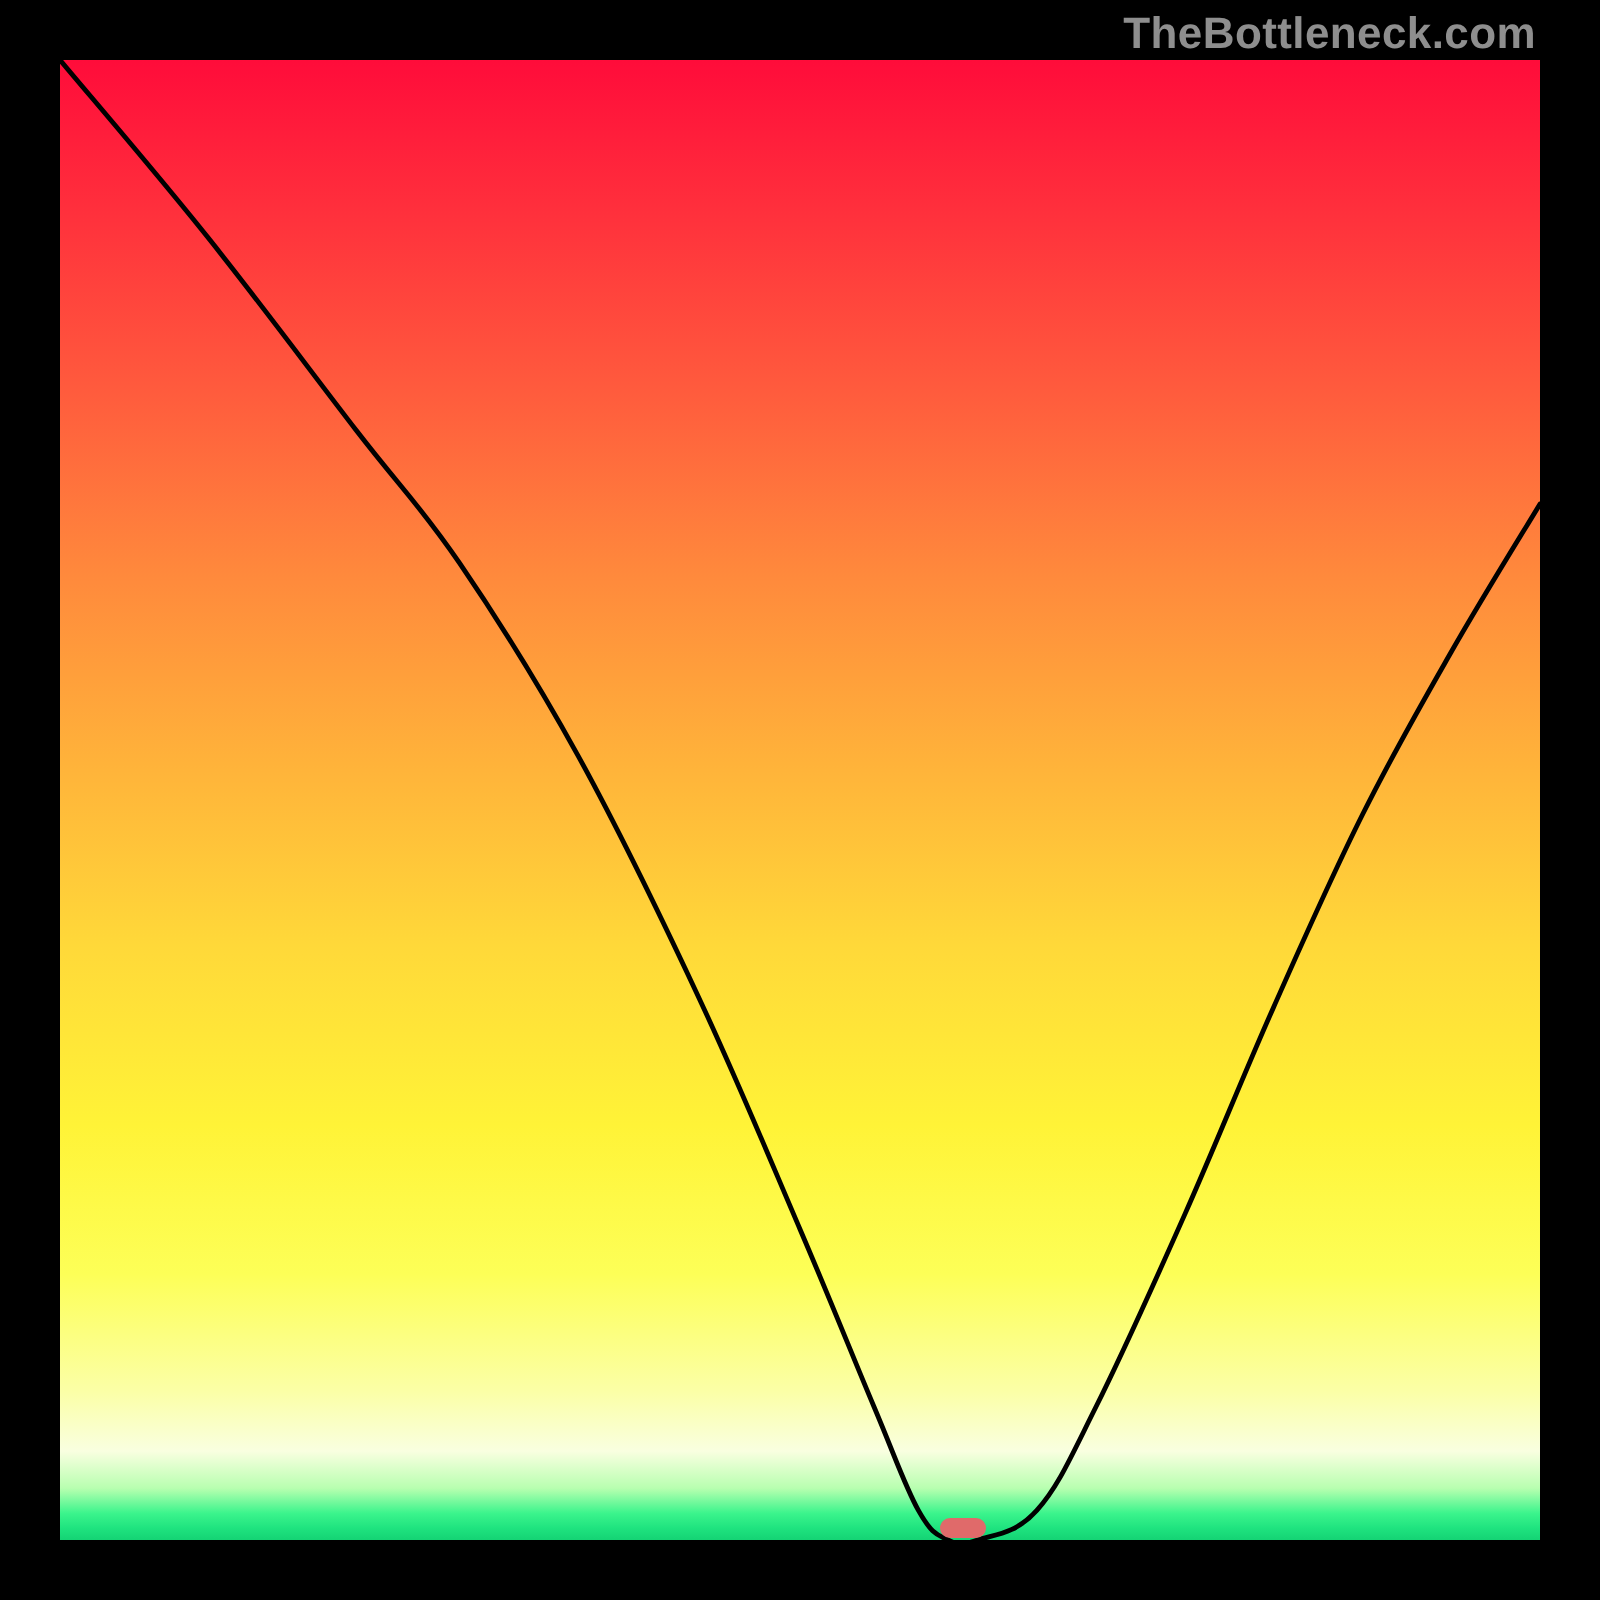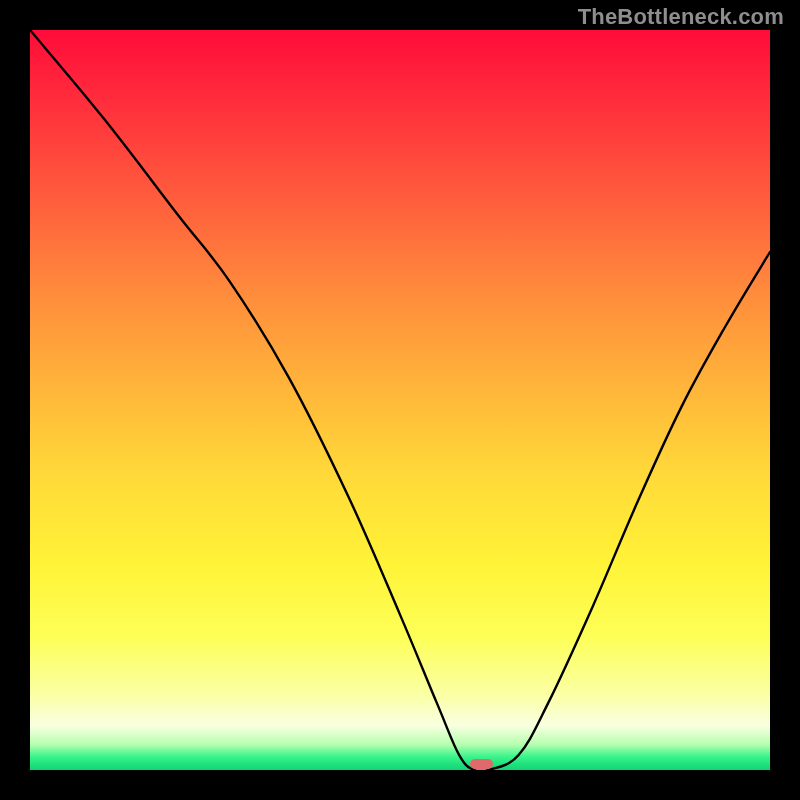--- a/index.html
+++ b/index.html
@@ -44,7 +44,7 @@
   .watermark {
     position: absolute;
     top: 4px;
-    right: 16px;
+    right: 32px;
     color: #8e8e8e;
     font-size: 22px;
     font-weight: 600;

